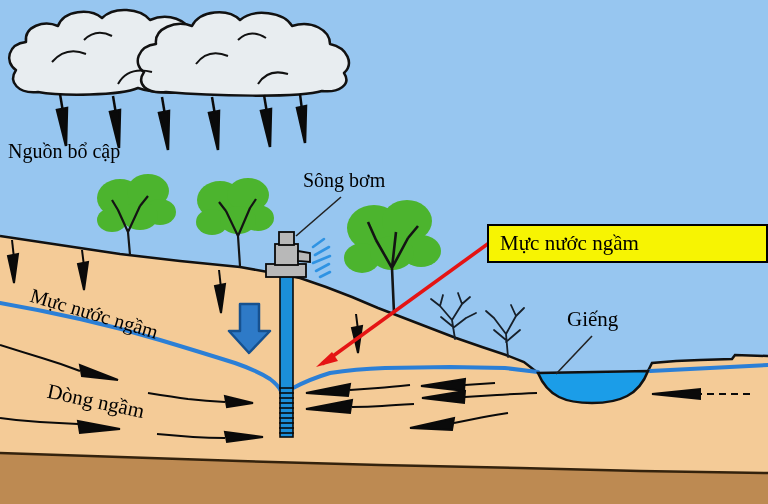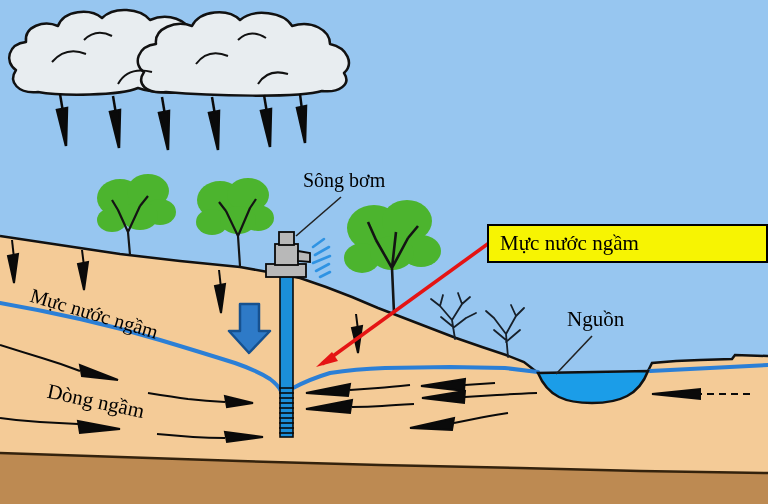--- a/index.html
+++ b/index.html
@@ -191,6 +191,7 @@
     </g>
   </svg>
 
+  <div class="lbl lbl-recharge">Nguồn bổ cập</div>
   <div class="lbl lbl-pump">Sông bơm</div>
   <div class="lbl lbl-wt-slope">Mực nước ngầm</div>
   <div class="lbl lbl-flow">Dòng ngầm</div>

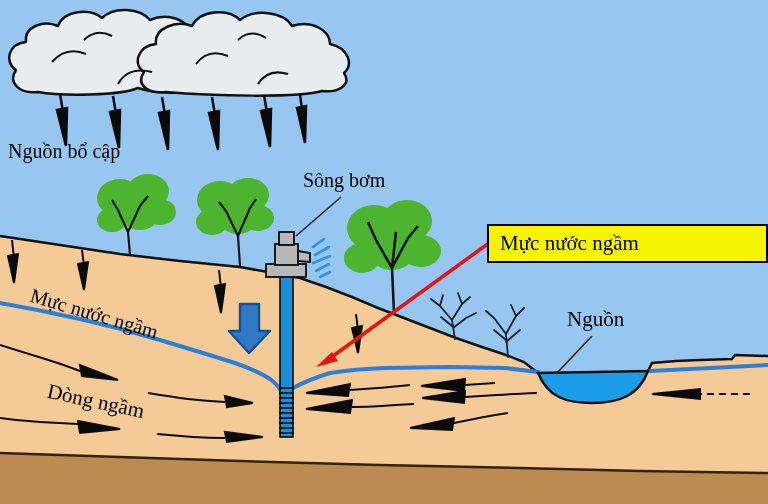--- a/index.html
+++ b/index.html
@@ -195,7 +195,7 @@
   <div class="lbl lbl-pump">Sông bơm</div>
   <div class="lbl lbl-wt-slope">Mực nước ngầm</div>
   <div class="lbl lbl-flow">Dòng ngầm</div>
-  <div class="lbl lbl-river">Nguồn</div>
+  <div class="lbl lbl-river">Giếng</div>
 
   <div class="callout">
     <span>Mực nước ngầm</span>

